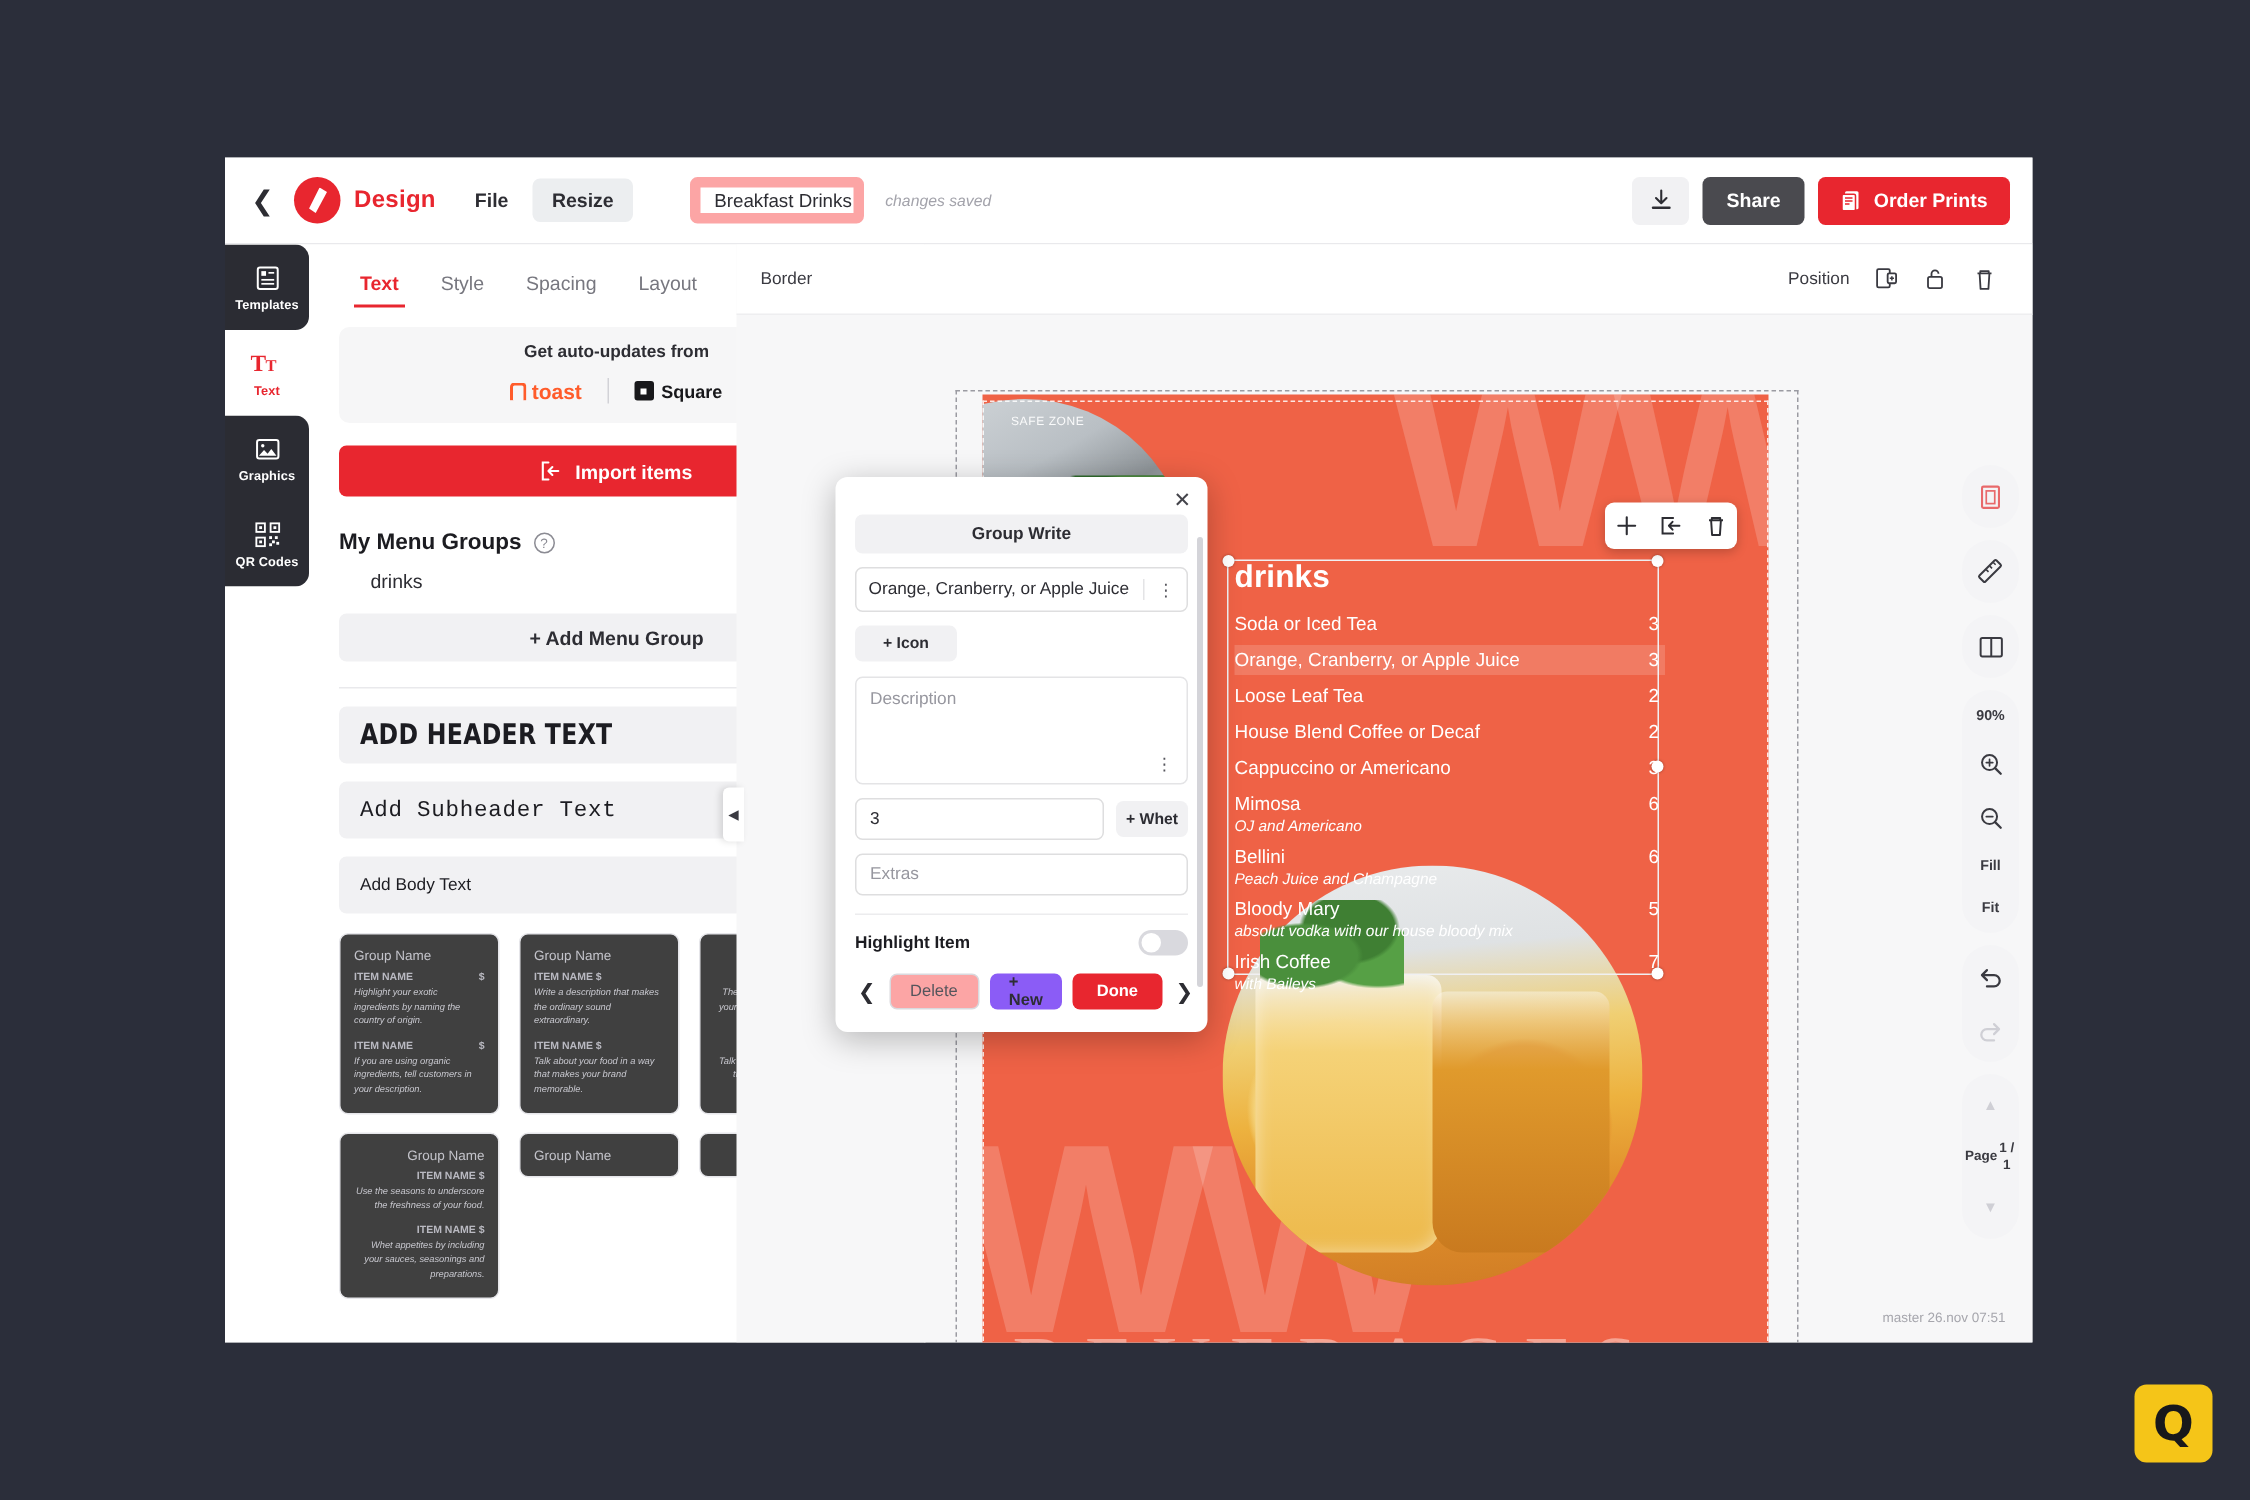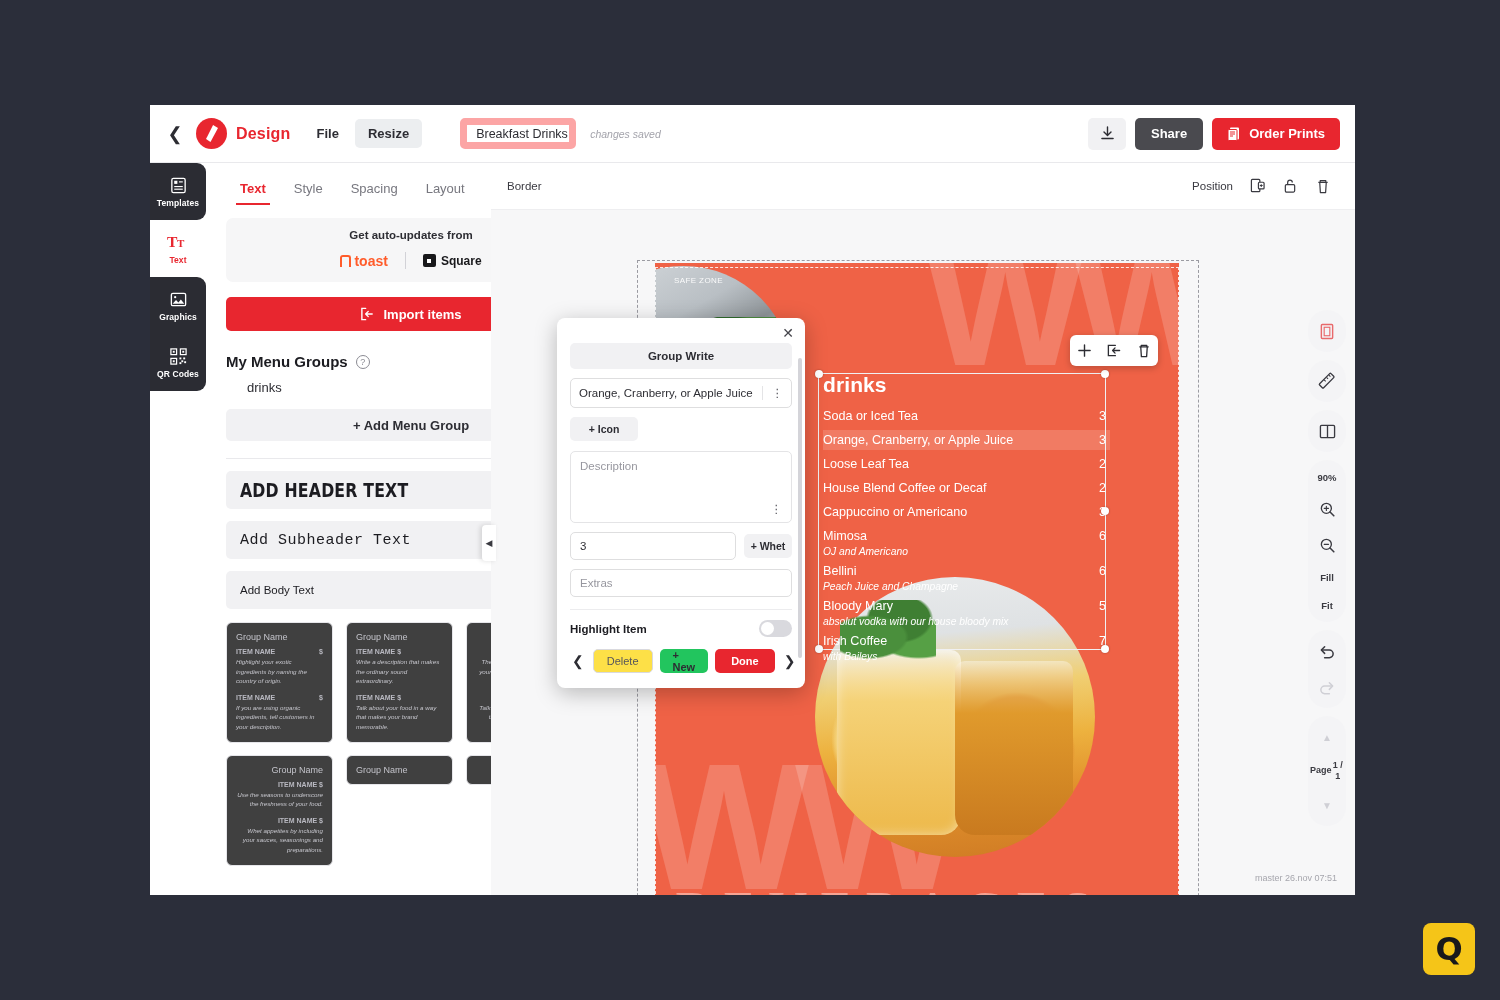--- a/index.html
+++ b/index.html
@@ -391,7 +391,7 @@
   .m-actions { margin-top: 12px; display: flex; align-items: center; gap: 7px; }
   .m-nav { font-size: 14px; color: #2d2d33; cursor: pointer; padding: 0 2px; }
   .m-del {
-    height: 24px; border: 1px solid #d9d9de; border-radius: 5px; background: #fde047;
+    height: 24px; border: 1px solid #d9d9de; border-radius: 5px; background: #fca5a5;
     display: flex; align-items: center; padding: 0 13px;
     font-size: 11px; color: #55555c; cursor: pointer;
   }

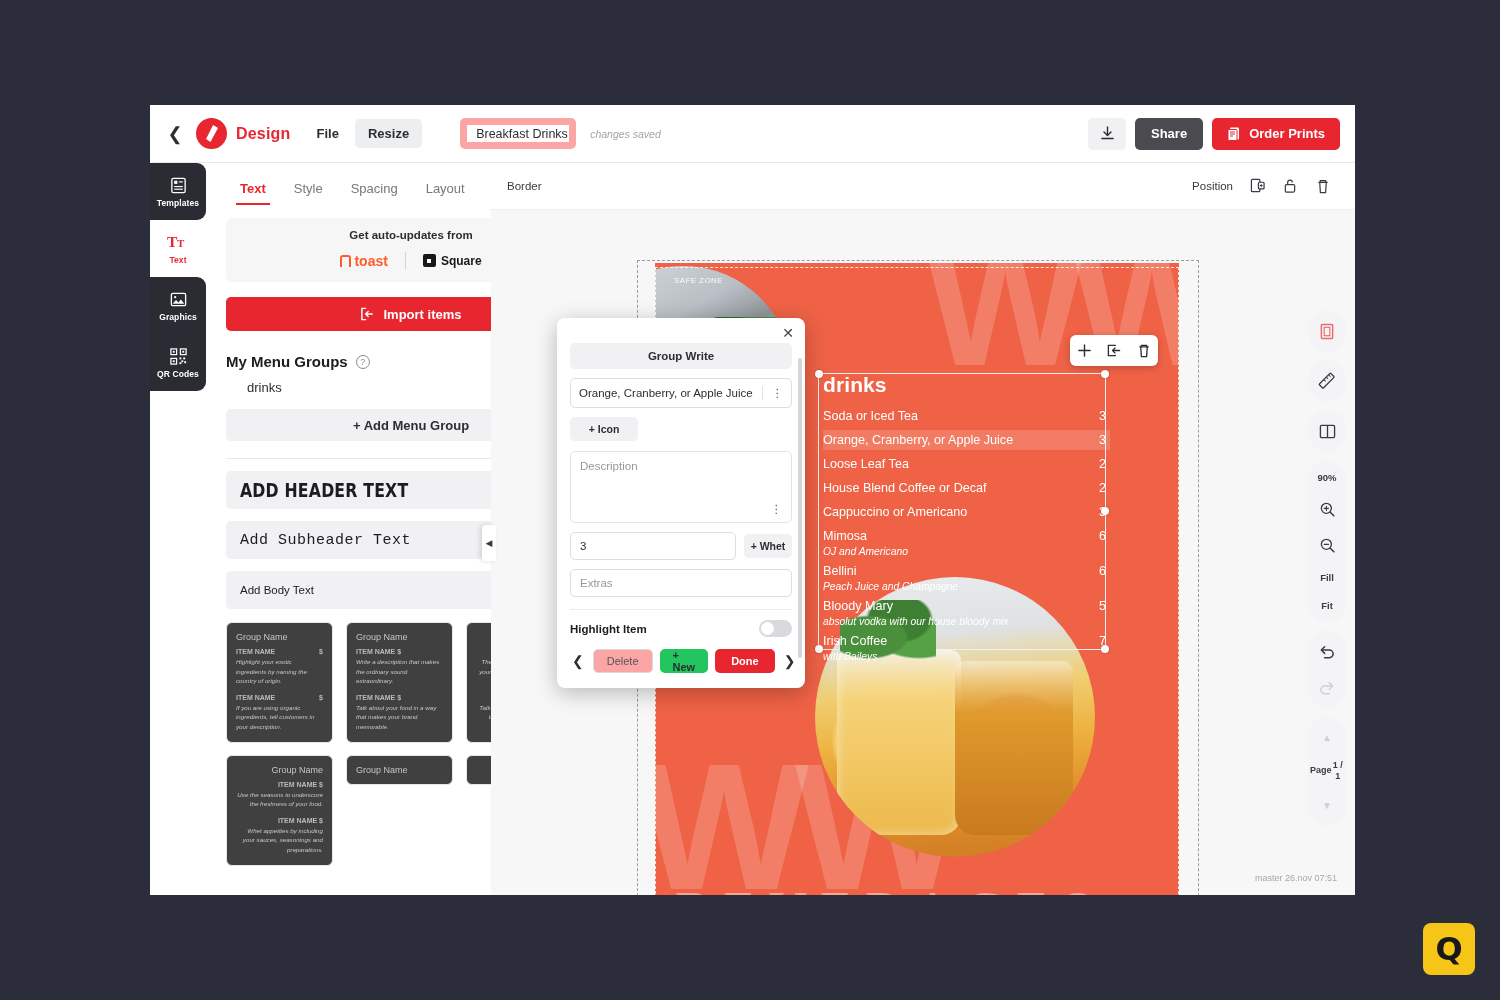--- a/index.html
+++ b/index.html
@@ -396,7 +396,7 @@
     font-size: 11px; color: #55555c; cursor: pointer;
   }
   .m-new {
-    height: 24px; background: #22c55e; border-radius: 5px;
+    height: 24px; background: #8b5cf6; border-radius: 5px;
     display: flex; align-items: center; padding: 0 13px;
     font-size: 11px; font-weight: bold; color: #2d2d33; cursor: pointer;
   }

